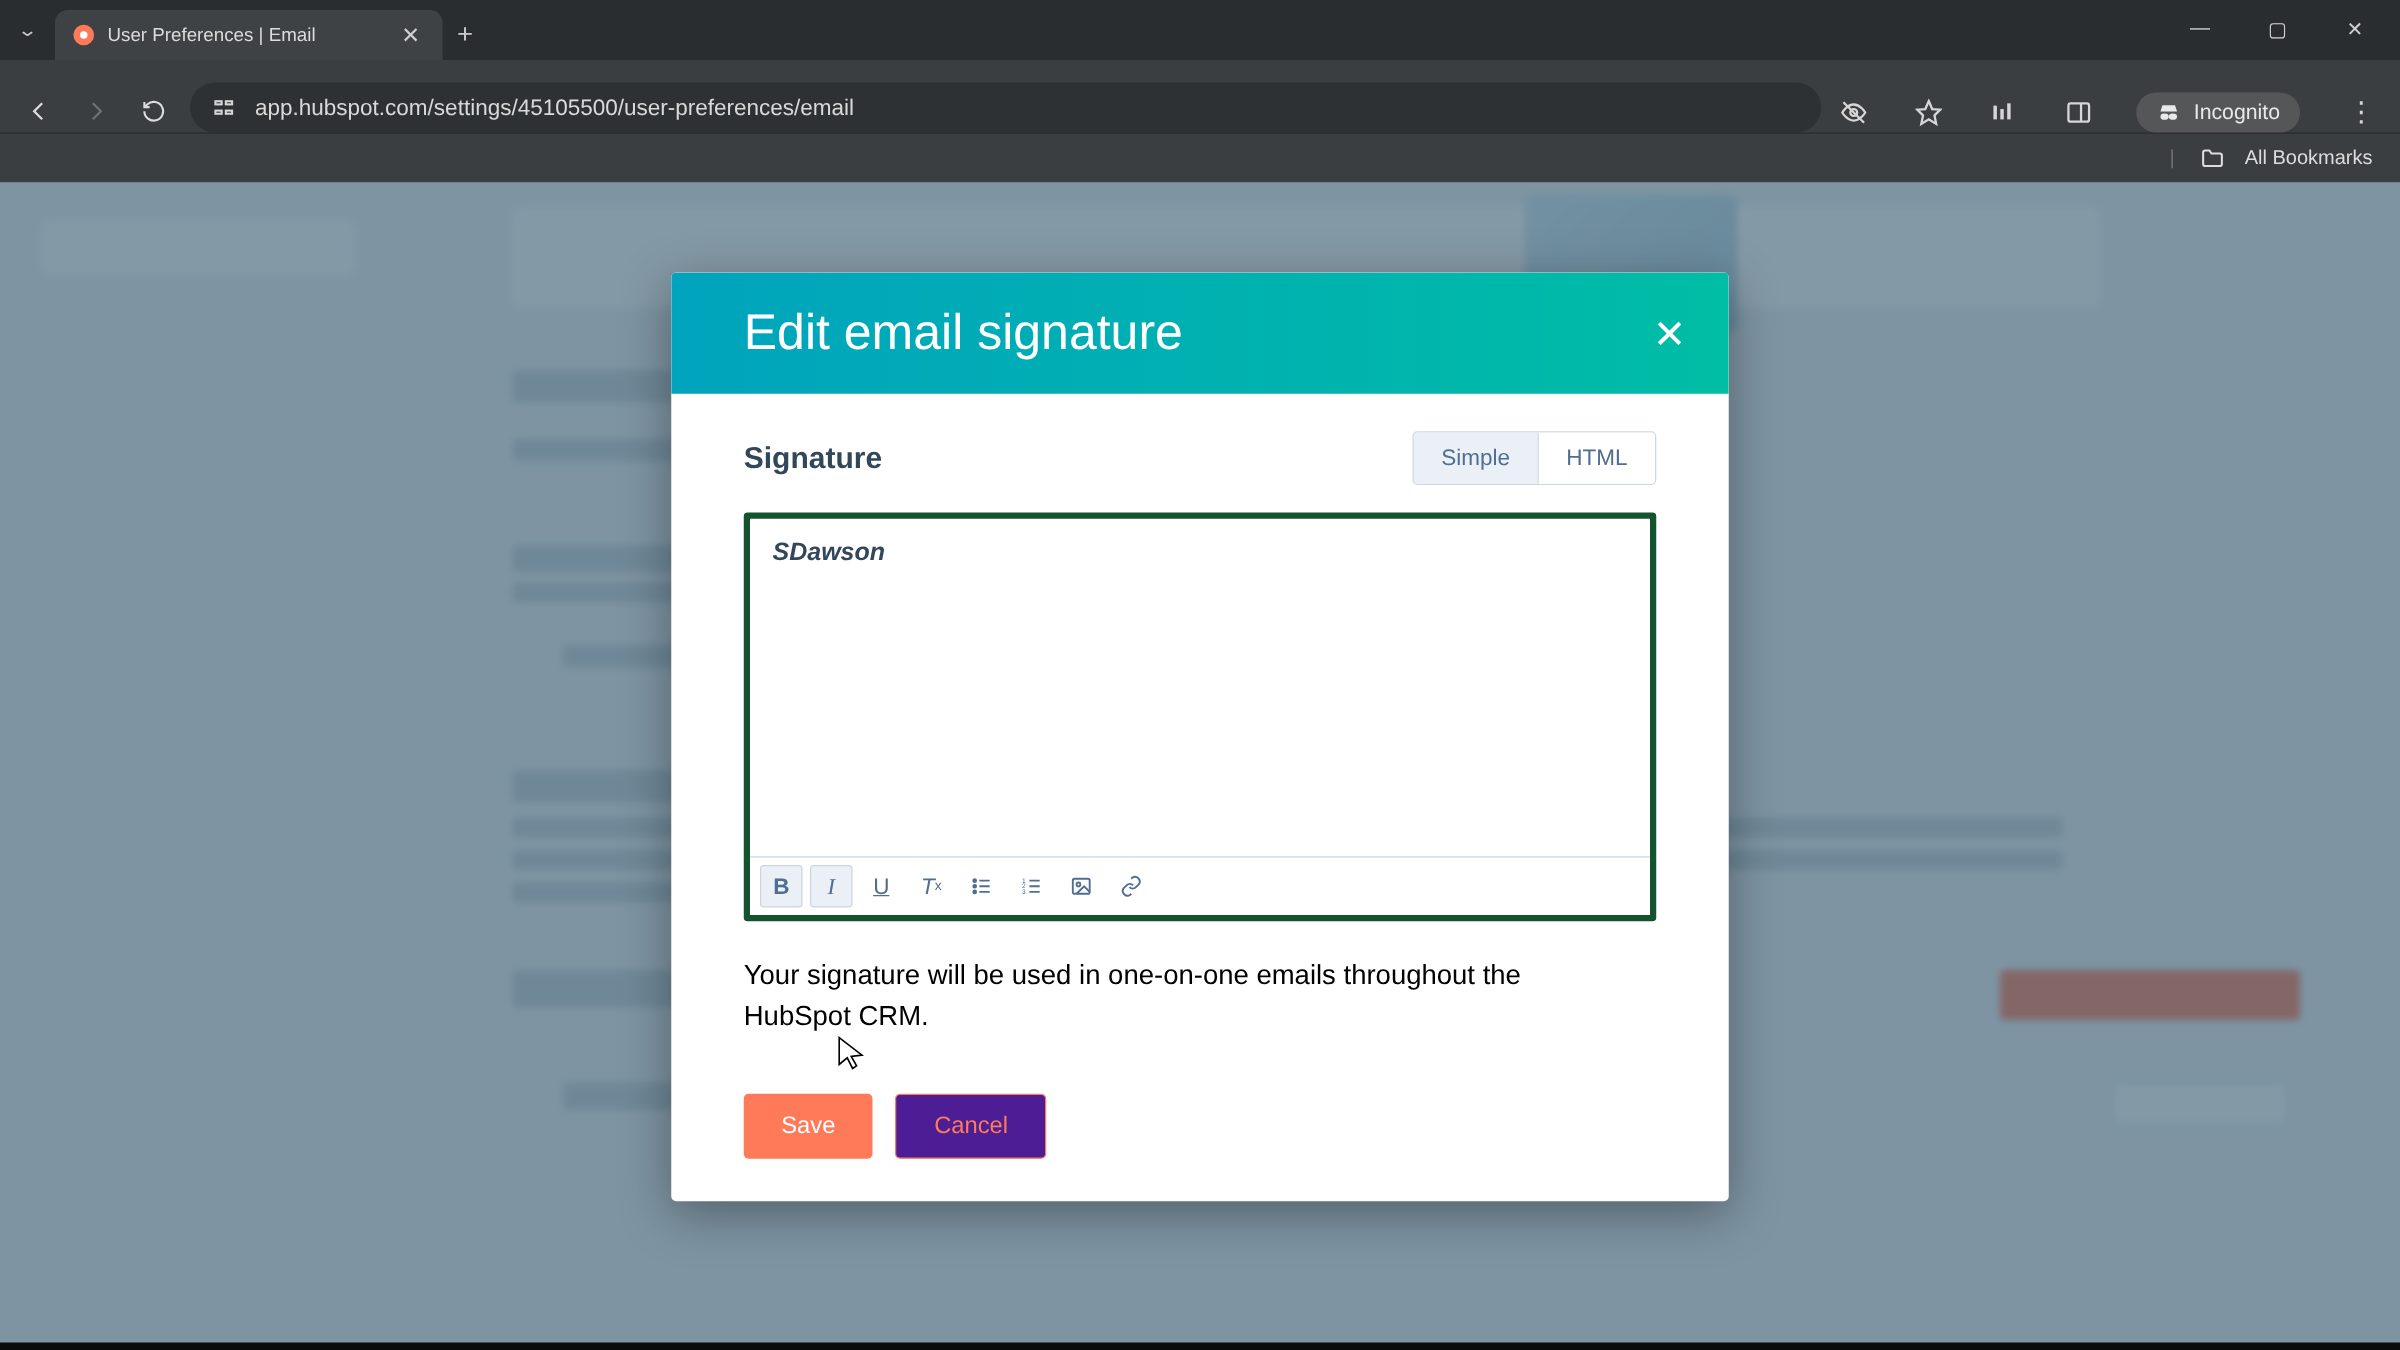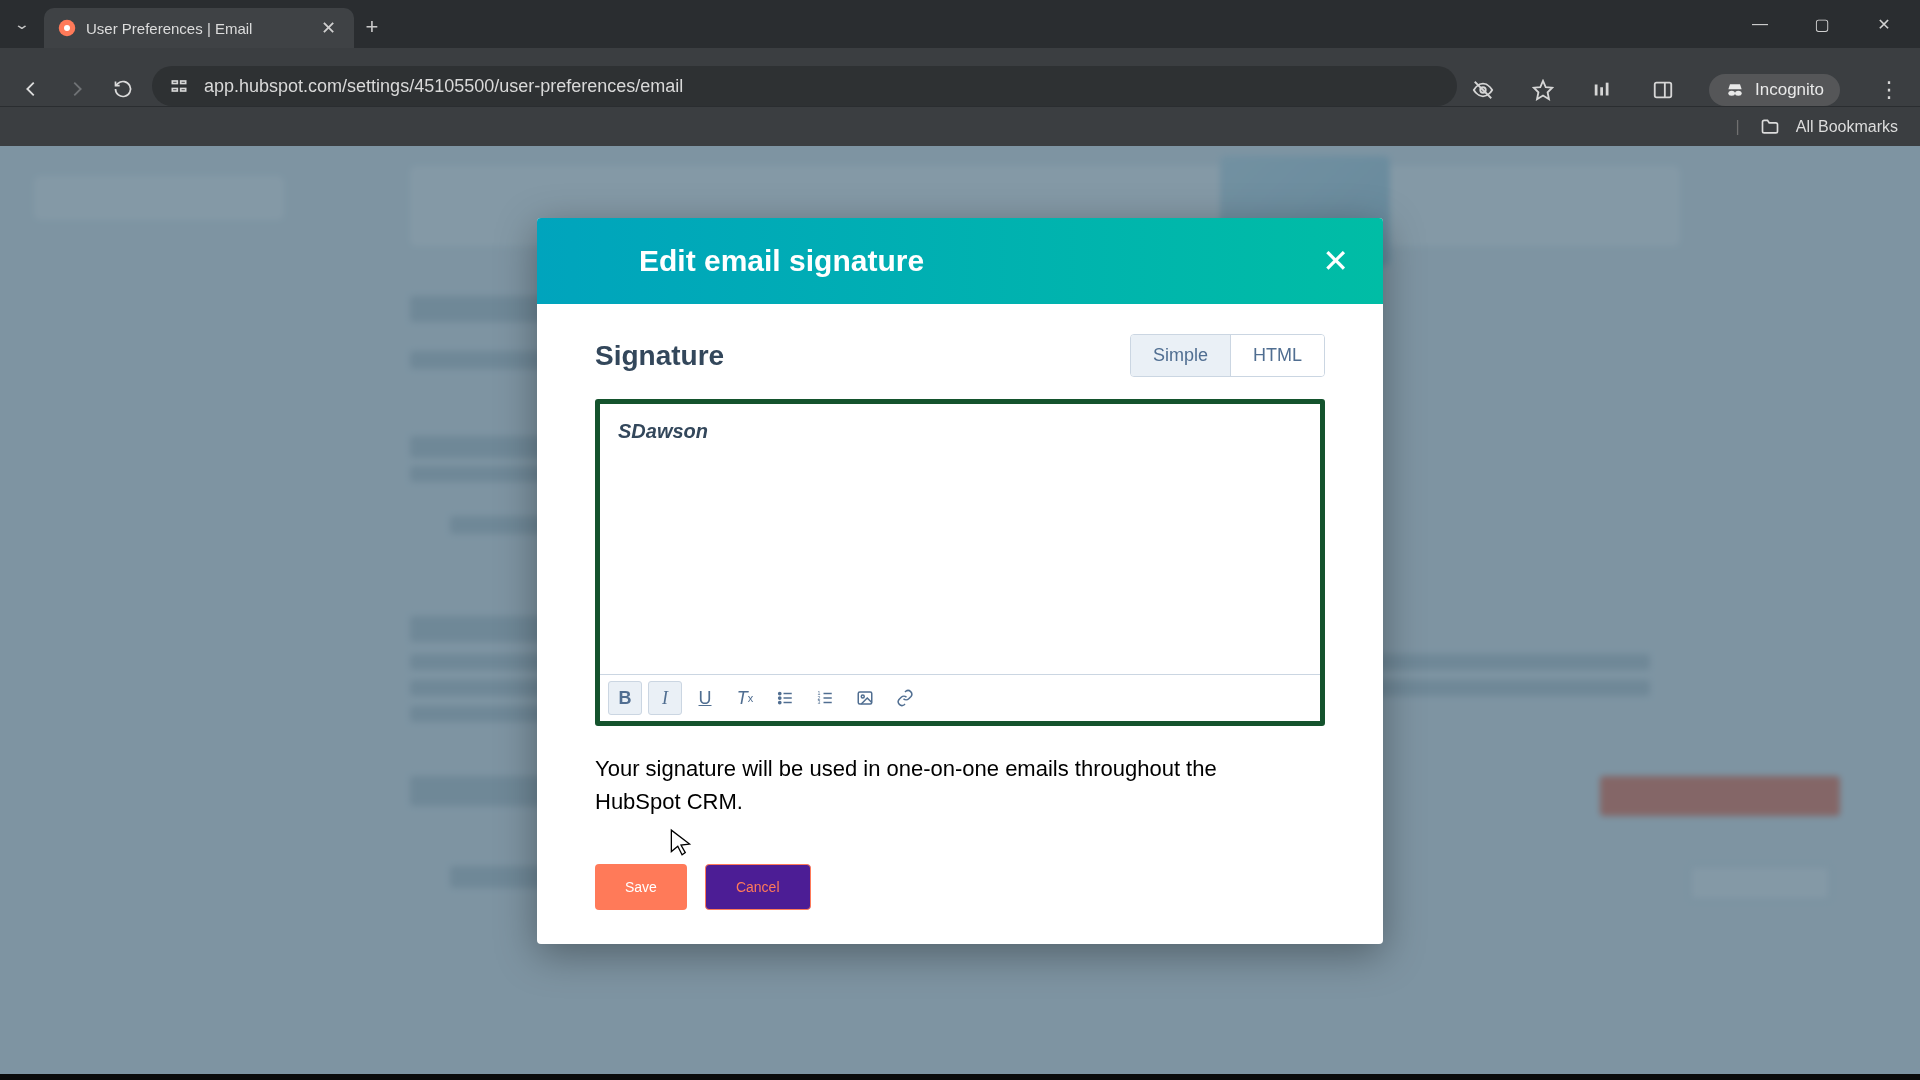--- a/index.html
+++ b/index.html
@@ -47,7 +47,7 @@
   
   .modal{ position:absolute; left:50%; top:72px; transform:translateX(-50%); width:846px; background:#ffffff; box-shadow:0 10px 40px rgba(0,0,0,.35); border-radius:4px; overflow:hidden;}
   .modal-head{ background:#00b9bd; background:linear-gradient(90deg,#00a4bd 0%,#00bda5 100%); color:#fff; display:flex; align-items:center; justify-content:space-between; padding:26px 34px 26px 58px;}
-  .modal-head h1{ font-size:30px; font-weight:700;margin-left:44px;}
+  .modal-head h1{ font-size:40px; font-weight:400;}
   .modal-close{ font-size:32px; color:#ffffff; cursor:pointer; line-height:1;}
   .modal-body{ padding:30px 58px 34px 58px;}
   .sig-row{ display:flex; align-items:center; justify-content:space-between; margin-bottom:22px;}

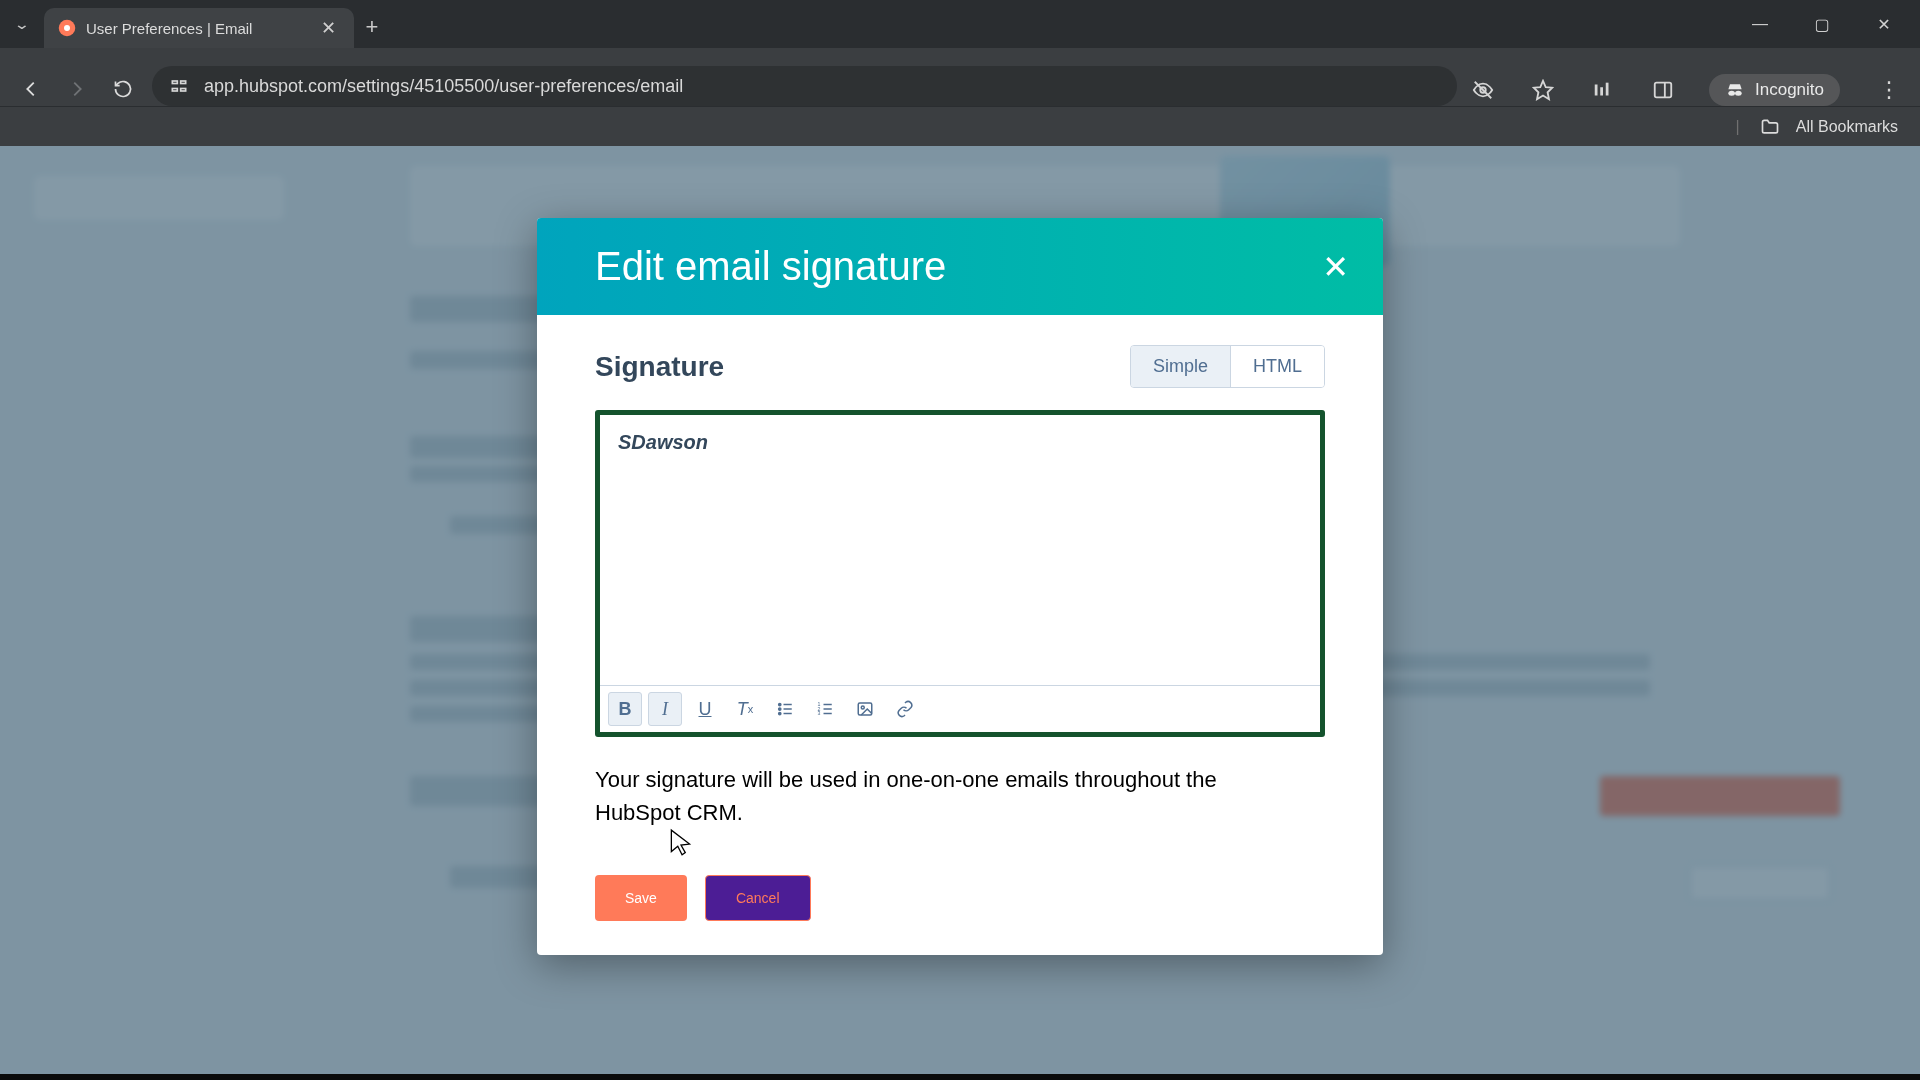--- a/index.html
+++ b/index.html
@@ -51,7 +51,7 @@
   .modal-close{ font-size:32px; color:#ffffff; cursor:pointer; line-height:1;}
   .modal-body{ padding:30px 58px 34px 58px;}
   .sig-row{ display:flex; align-items:center; justify-content:space-between; margin-bottom:22px;}
-  .sig-label{ font-size:28px; font-weight:600; color:#33475b;}
+  .sig-label{ font-size:24px; font-weight:600; color:#33475b;}
   .seg{ display:flex; border:1px solid #cbd6e2; border-radius:4px; overflow:hidden;}
   .seg button{ border:none; background:#fff; color:#506e91; font-size:18px; padding:10px 22px; cursor:pointer;}
   .seg button.active{ background:#eaf0f6;text-align:right;}

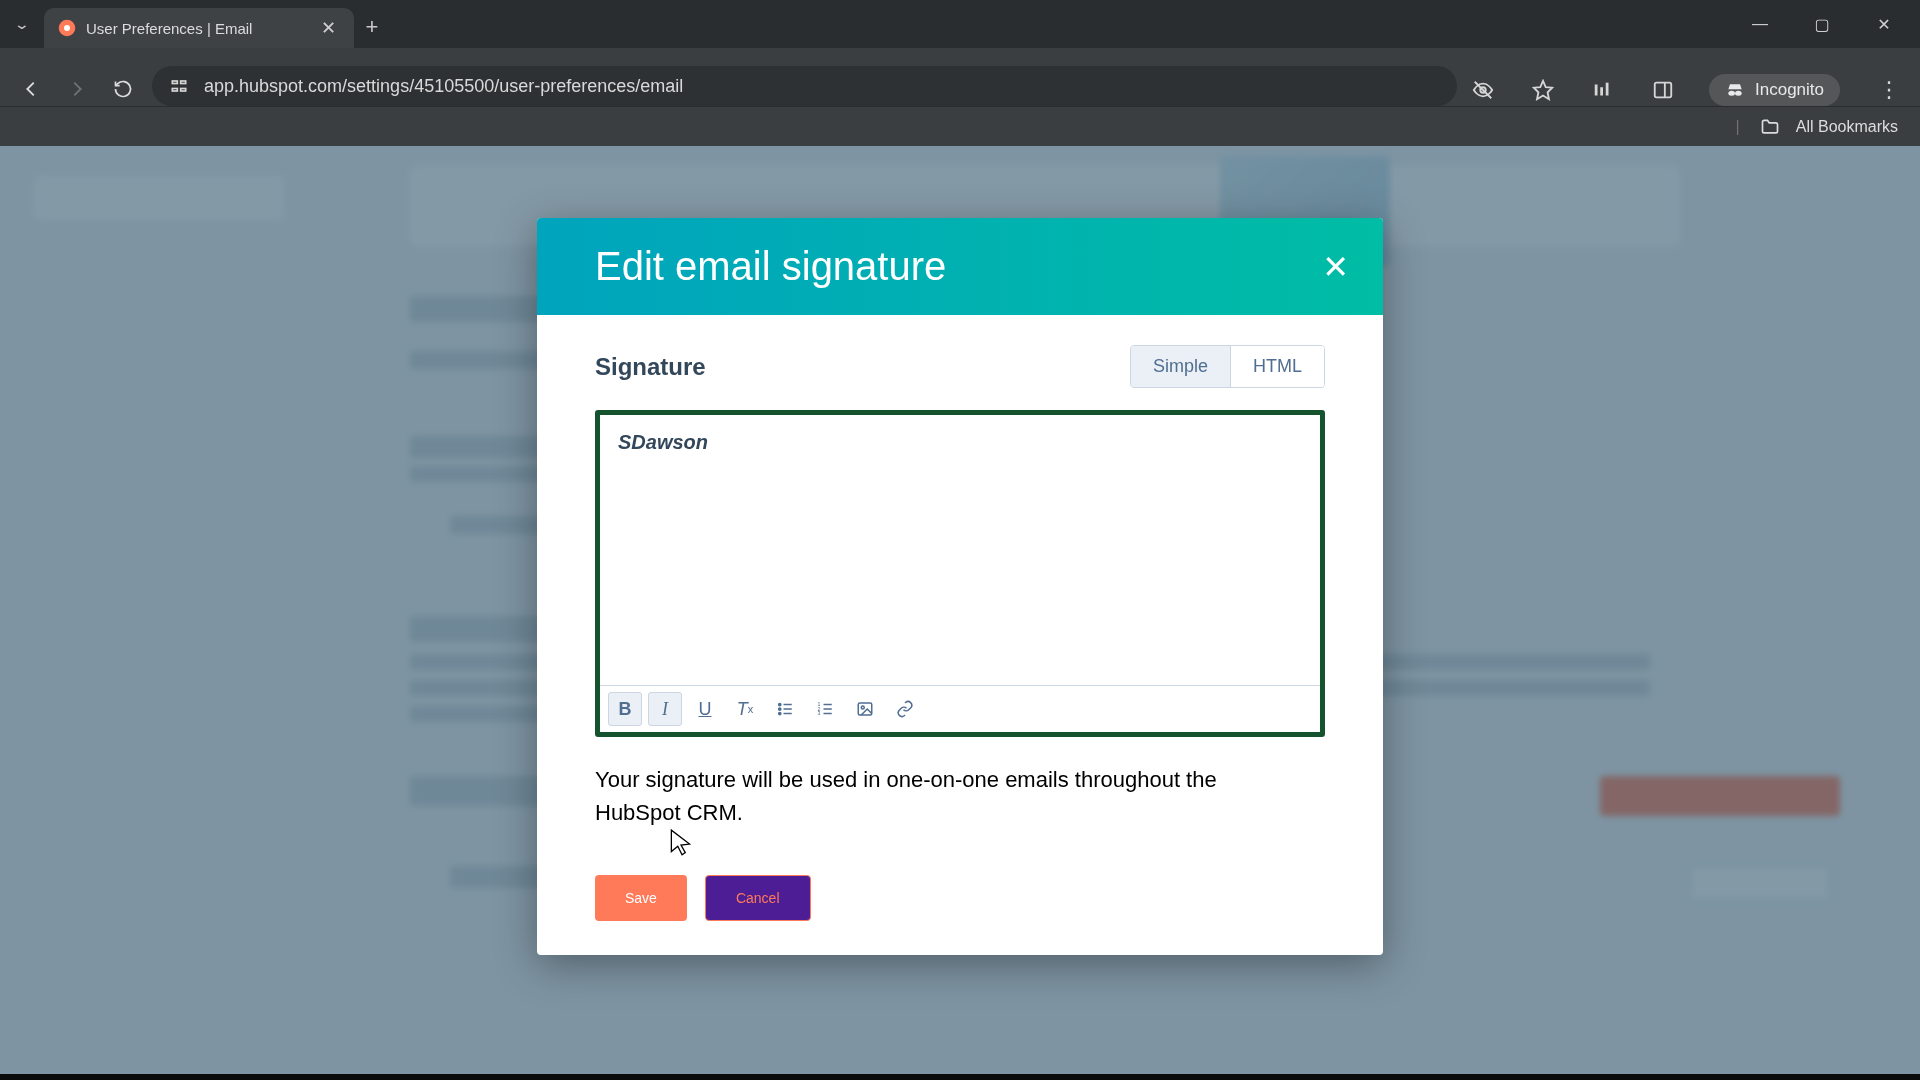--- a/index.html
+++ b/index.html
@@ -65,7 +65,7 @@
   .tb-btn svg{ width:18px; height:18px; }
   .help-text{ margin-top:26px; font-size:22px; color:#000000; line-height:1.5; max-width:700px;}
   .modal-actions{ display:flex; gap:18px; margin-top:46px;}
-  .btn{ font-size:14px; padding:14px 30px; border-radius:4px; cursor:pointer;}
+  .btn{ font-size:19px; padding:14px 30px; border-radius:4px; cursor:pointer;}
   .btn-primary{ background:#ff7a59; color:#fff; border:none;}
   .btn-secondary{ background:#4c1d95; color:#ff7a59; border:1px solid #ff7a59;}
 

